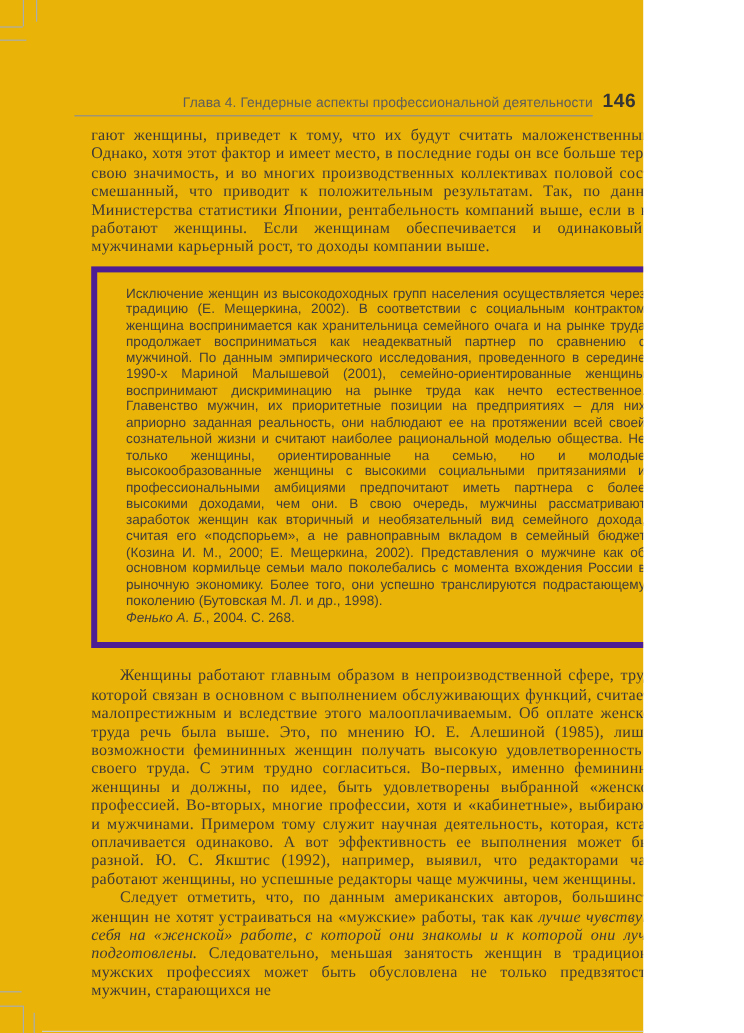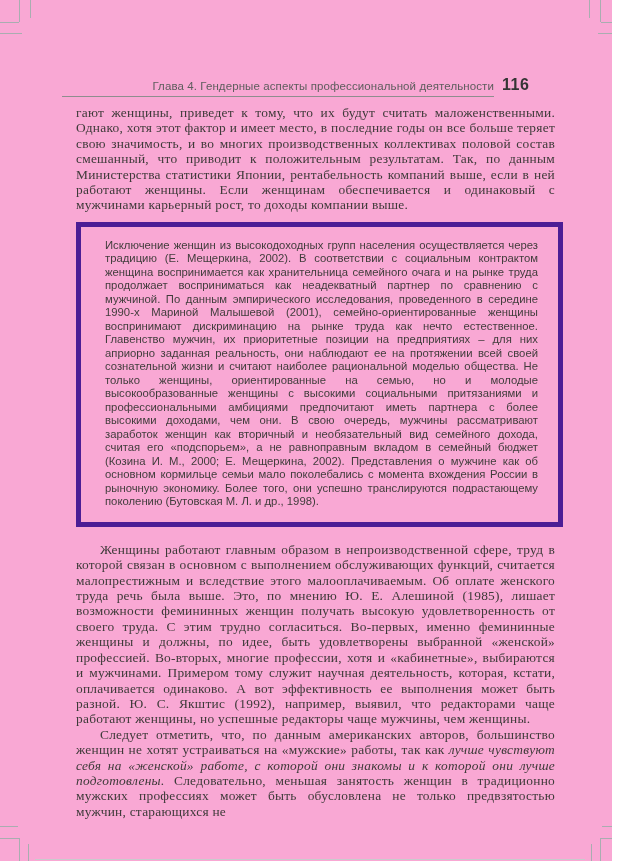--- a/index.html
+++ b/index.html
@@ -5,8 +5,8 @@
   html,body{margin:0;padding:0;background:#ffffff;}
   .sheet{
     position:relative;
-    width:612px;height:861px;
-    background:#f9a8d4;
+    width:536px;height:861px;
+    background:#eab308;
     overflow:hidden;
     font-family:"Liberation Serif", serif;
   }

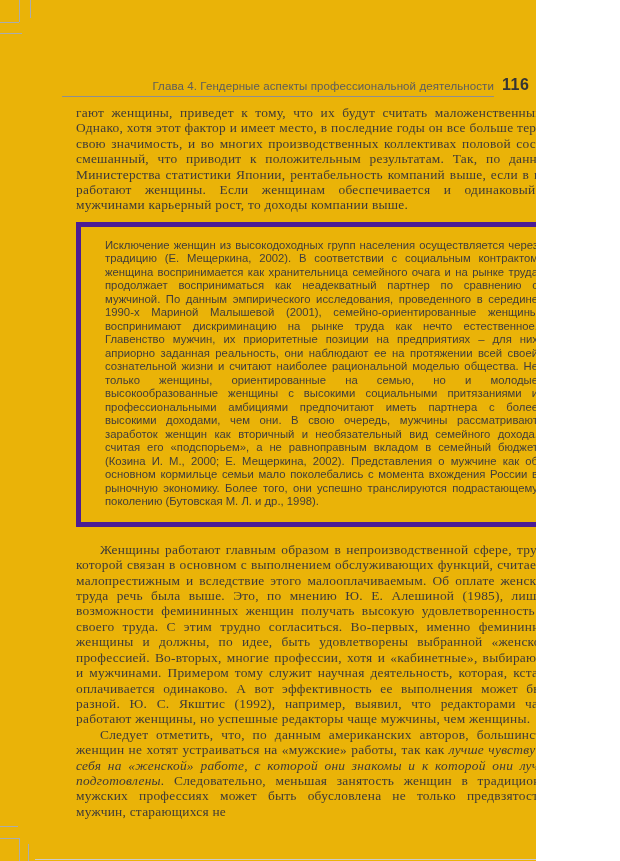--- a/index.html
+++ b/index.html
@@ -84,7 +84,7 @@
 
   <div class="running-head">Глава 4. Гендерные аспекты профессиональной деятельности</div>
   <div class="head-rule"></div>
-  <div class="folio">116</div>
+  <div class="folio">146</div>
 
   <div class="text-column">
 

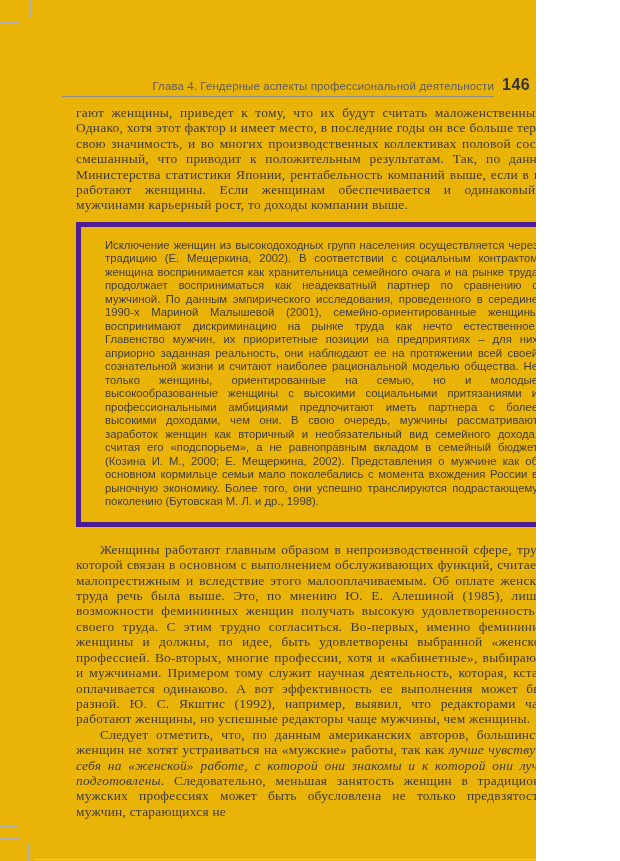--- a/index.html
+++ b/index.html
@@ -92,6 +92,7 @@
 
     <div class="quote-box">
       <p class="quote-body">Исключение женщин из высокодоходных групп населения осуществляется через традицию (Е. Мещеркина, 2002). В соответствии с социальным контрактом женщина воспринимается как хранительница семейного очага и на рынке труда продолжает восприниматься как неадекватный партнер по сравнению с мужчиной. По данным эмпирического исследования, проведенного в середине 1990-х Мариной Малышевой (2001), семейно-ориентированные женщины воспринимают дискриминацию на рынке труда как нечто естественное. Главенство мужчин, их приоритетные позиции на предприятиях – для них априорно заданная реальность, они наблюдают ее на протяжении всей своей сознательной жизни и считают наиболее рациональной моделью общества. Не только женщины, ориентированные на семью, но и молодые высокообразованные женщины с высокими социальными притязаниями и профессиональными амбициями предпочитают иметь партнера с более высокими доходами, чем они. В свою очередь, мужчины рассматривают заработок женщин как вторичный и необязательный вид семейного дохода, считая его «подспорьем», а не равноправным вкладом в семейный бюджет (Козина И. М., 2000; Е. Мещеркина, 2002). Представления о мужчине как об основном кормильце семьи мало поколебались с момента вхождения России в рыночную экономику. Более того, они успешно транслируются подрастающему поколению (Бутовская М. Л. и др., 1998).</p>
+      <p class="quote-citation"><span class="cit-author">Фенько А. Б.</span><span>, 2004. С. 268.</span></p>
     </div>
 
     <p class="indent"><span>Женщины работают главным образом в непроизводственной сфере, труд в которой связан в основном с выполнением обслуживающих функций, считается малопрестижным и вследствие этого малооплачиваемым. Об оплате женского труда речь была выше. Это, по мнению Ю. Е. Алешиной (1985), лишает возможности фемининных женщин получать высокую удовлетворенность от своего труда. С этим трудно согласиться. Во-первых, именно фемининные женщины и должны, по идее, быть удовлетворены выбранной «женской» профессией. Во-вторых, многие профессии, хотя и «кабинетные», выбираются и мужчинами. Примером тому служит научная деятельность, которая, кстати, оплачивается одинаково. А вот эффективность ее выполнения может быть разной. Ю. С. Якштис (1992), например, выявил, что редакторами чаще работают женщины, но успешные редакторы чаще мужчины, чем женщины.</span></p>

